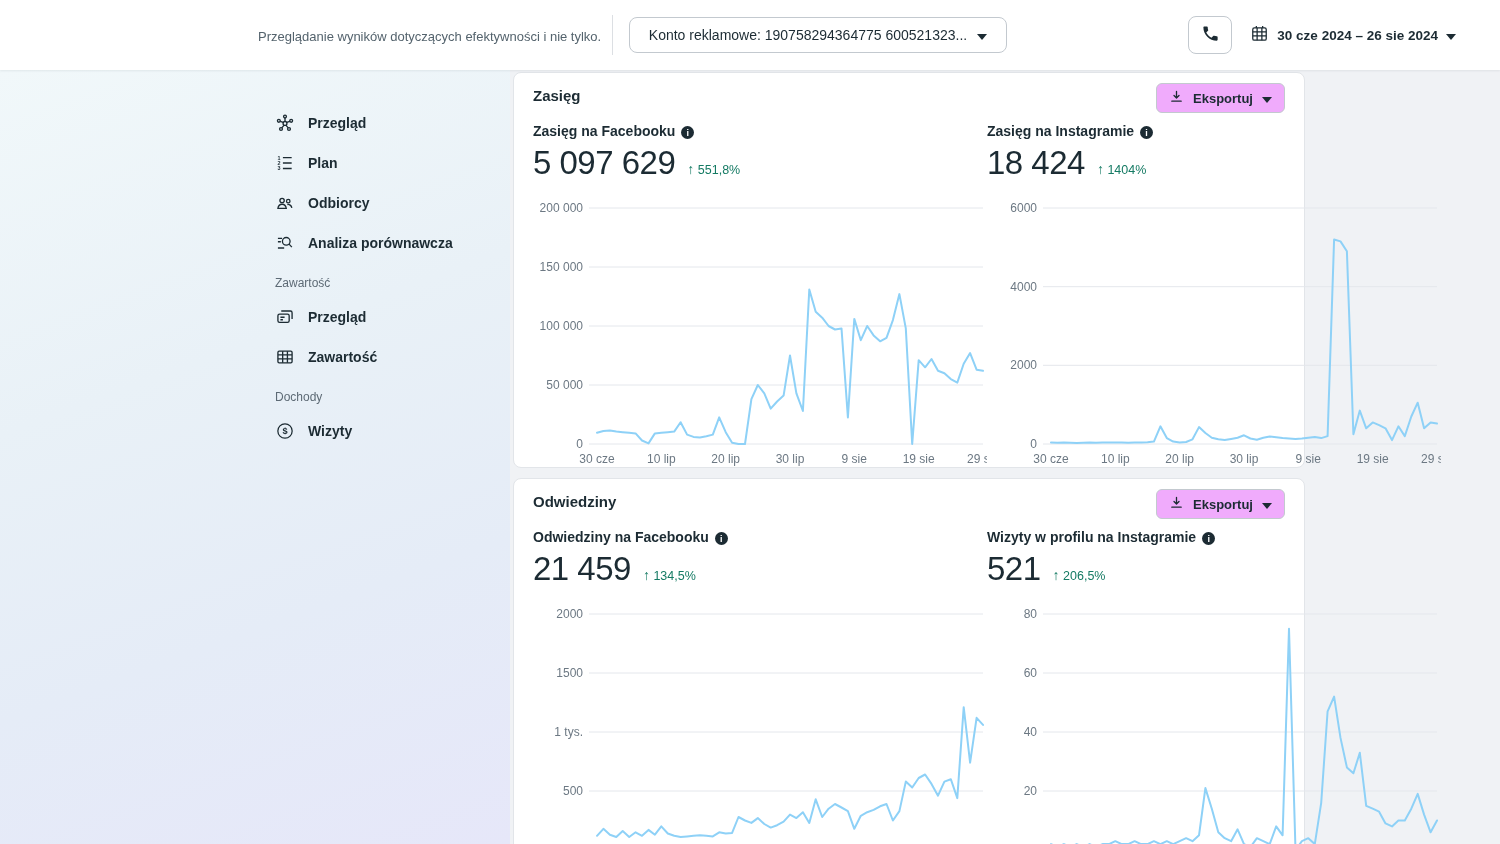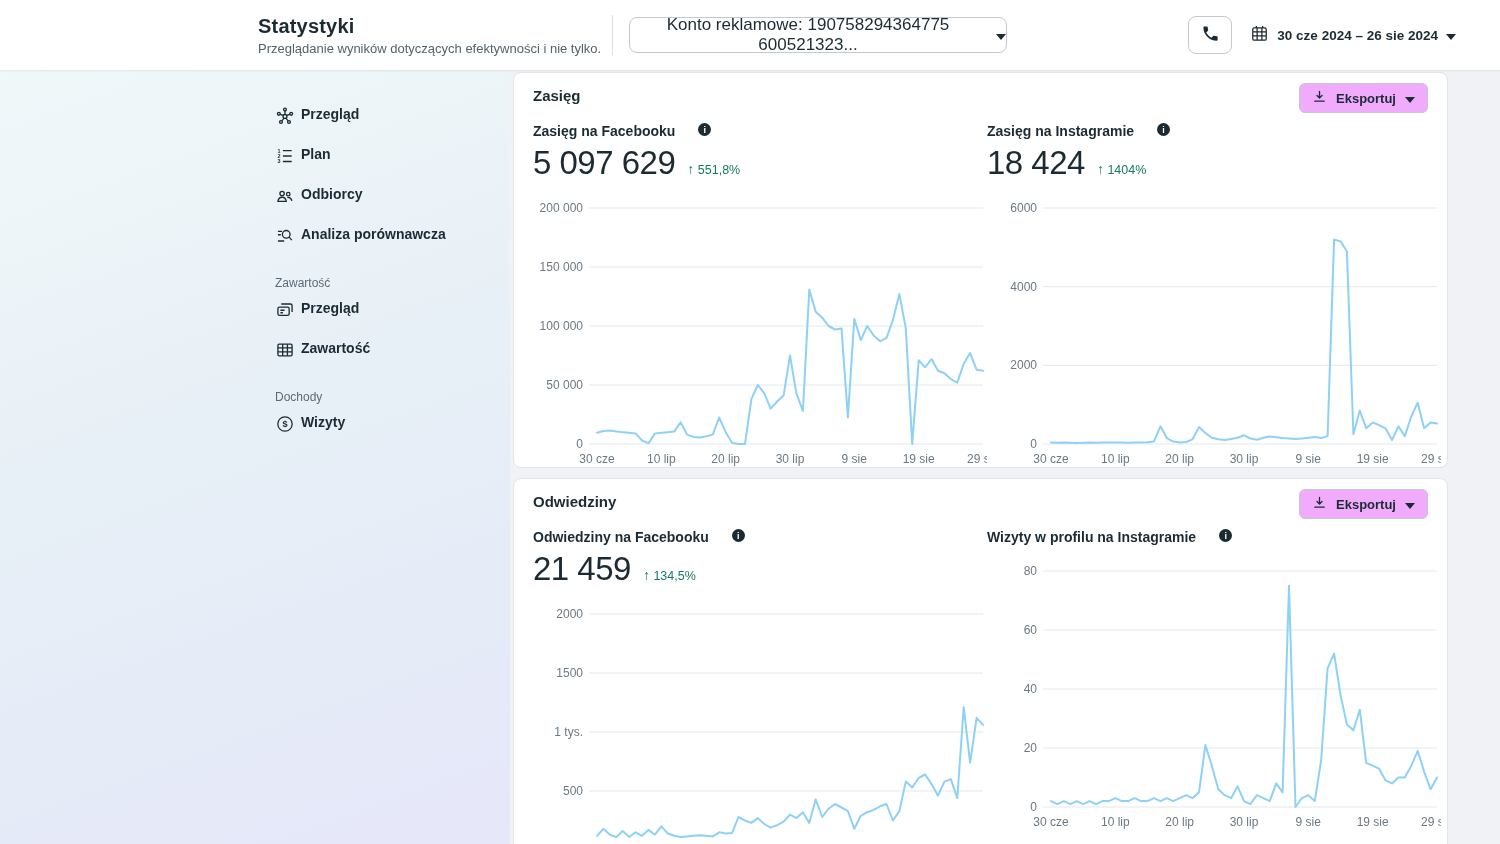--- a/index.html
+++ b/index.html
@@ -65,7 +65,6 @@
 
 <header class="header">
   <div class="title-block">
-    <div class="page-title">Statystyki</div>
     <div class="page-subtitle">Przeglądanie wyników dotyczących efektywności i nie tylko.</div>
   </div>
   <div class="header-divider"></div>

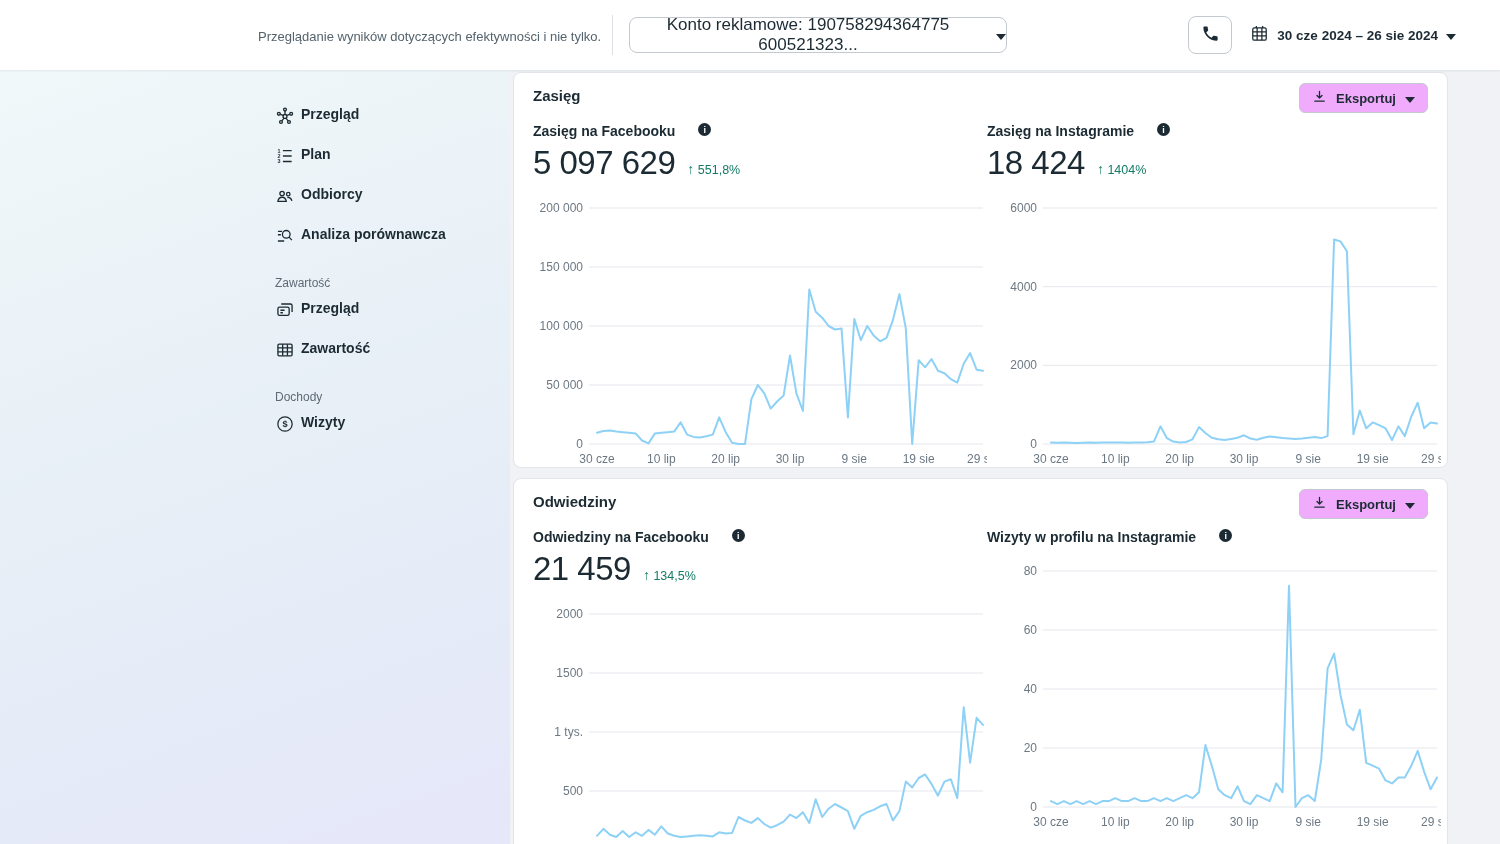--- a/index.html
+++ b/index.html
@@ -15,7 +15,7 @@
   .header-divider { width:1px; height:40px; background:#dcdfe3; margin:0 16px 0 2px; }
   .account-dropdown { width:378px; height:36px; border:1px solid #c3c9cf; border-radius:8px;
     background:#fff; display:flex; align-items:center; justify-content:center; gap:10px;
-    font-size:17px; color:#1c2b33; cursor:pointer; font-family:inherit; }
+    font-size:14px; color:#1c2b33; cursor:pointer; font-family:inherit; }
   .right-group { margin-left:auto; margin-right:44px; display:flex; align-items:center; }
   .phone-btn { width:44px; height:38px; border:1px solid #c3c9cf; border-radius:8px; background:#fff;
     display:flex; align-items:center; justify-content:center; cursor:pointer; color:#1c2b33; }

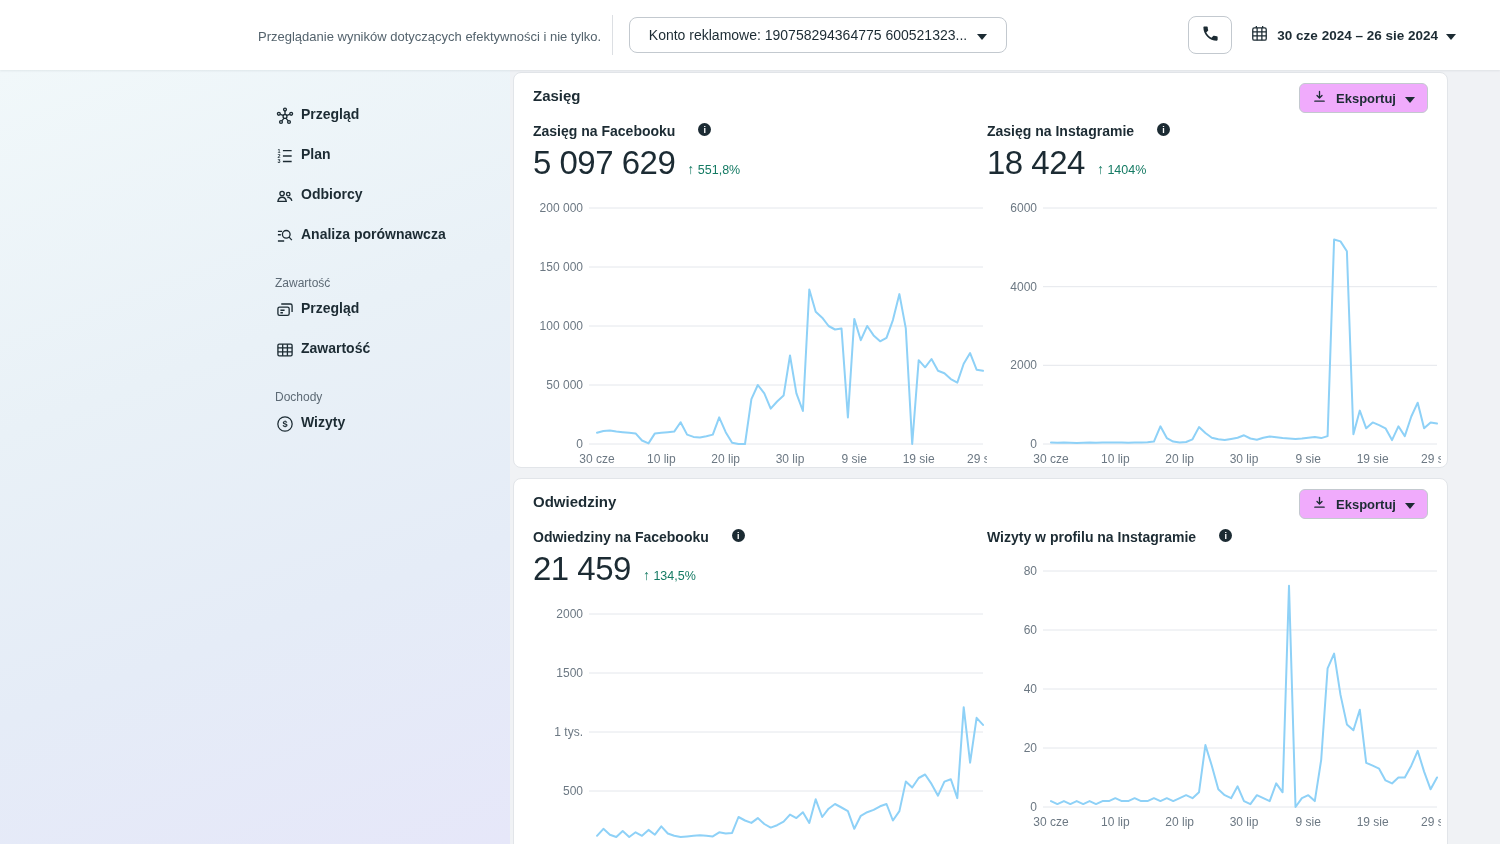--- a/index.html
+++ b/index.html
@@ -37,7 +37,7 @@
   
   .main { position:absolute; top:70px; left:510px; width:990px; height:774px;
     background:#f0f2f5; overflow:hidden; }
-  .card { margin-left:3px; width:935px; background:#fff; border:1px solid #e2e5e9;
+  .card { margin-left:3px; width:792px; background:#fff; border:1px solid #e2e5e9;
     border-radius:8px; padding:10px 19px 0 19px; }
   .card-1 { margin-top:2px; height:396px; }
   .card-2 { margin-top:10px; height:430px; }

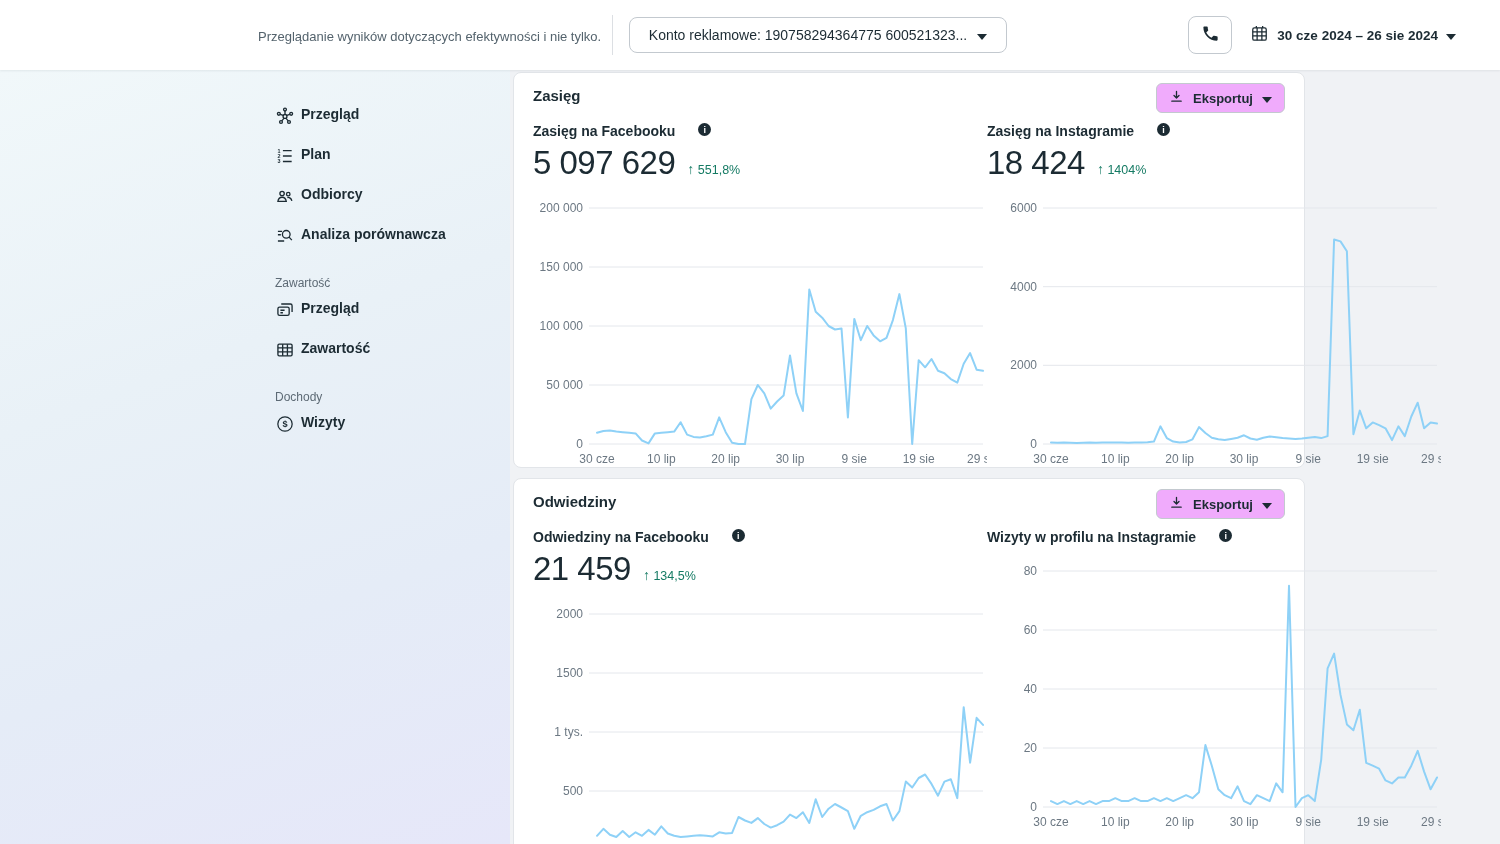--- a/index.html
+++ b/index.html
@@ -27,7 +27,7 @@
   .sidebar { position:absolute; top:70px; left:0; width:510px; height:774px;
     background:linear-gradient(160deg,#f1f8fa 0%,#e9f1f7 38%,#e5ecf7 68%,#e6e7f9 100%); }
   .nav { position:absolute; left:264px; top:36px; width:230px; }
-  .nav-item { height:34px; margin-bottom:6px; display:flex; align-items:flex-start; gap:6px;
+  .nav-item { height:34px; margin-bottom:6px; display:flex; align-items:center; gap:13px;
     padding-left:11px; border-radius:8px; font-size:14px; font-weight:bold; cursor:pointer; color:#1c2b33; }
   .nav-item.selected { background:var(--selected-nav,#2e4150); color:#fff; }
   .nav-icon { width:20px; height:20px; display:flex; align-items:center; justify-content:center; }

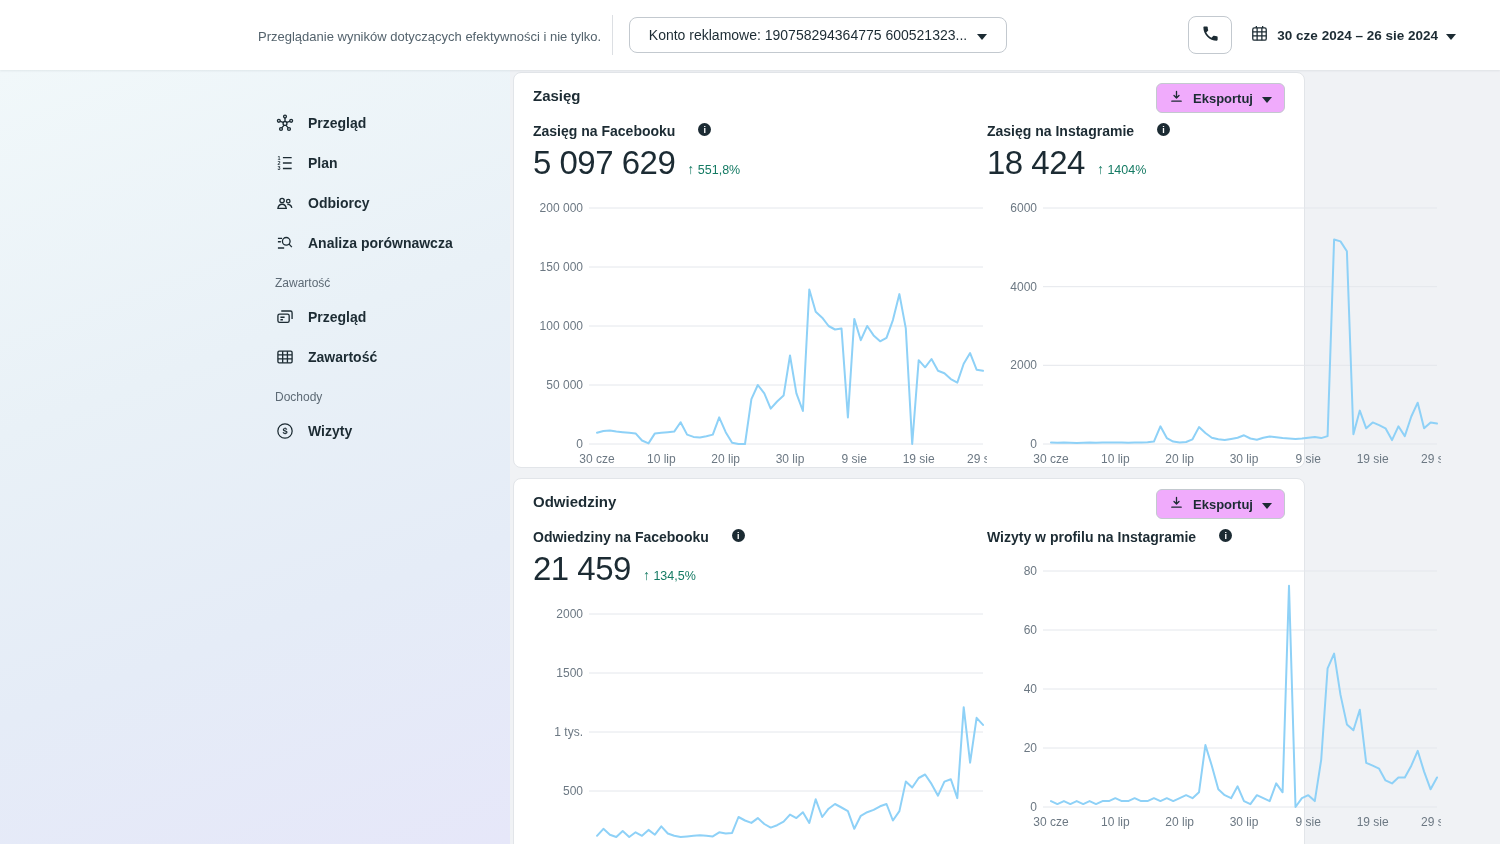--- a/index.html
+++ b/index.html
@@ -48,7 +48,7 @@
     color:#1c2b33; cursor:pointer; font-family:inherit; }
   .metrics-row { display:flex; margin-top:10px; }
   .metric-col { width:470px; }
-  .metric-label-row { display:flex; align-items:flex-start; gap:23px; }
+  .metric-label-row { display:flex; align-items:flex-end; gap:6px; }
   .metric-label { font-size:14px; font-weight:bold; }
   .info-icon { width:13px; height:13px; border-radius:50%; background:var(--text-dark,#1c2b33);
     color:#fff; font-size:9px; font-weight:bold; display:inline-flex; align-items:center;

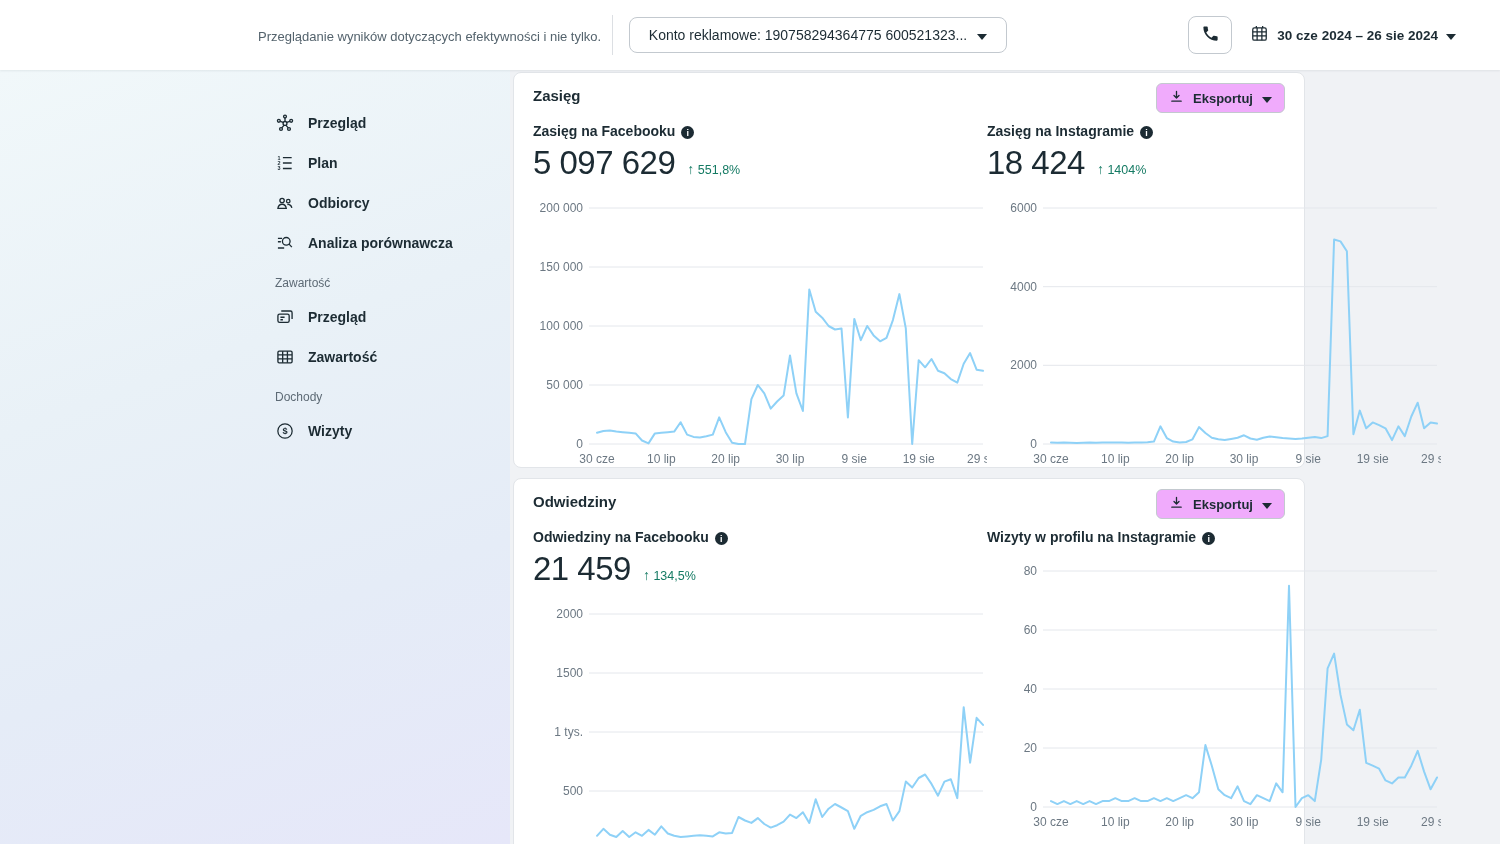--- a/index.html
+++ b/index.html
@@ -299,6 +299,10 @@
         <span class="metric-label">Wizyty w profilu na Instagramie</span>
         <span class="info-icon">i</span>
       </div>
+      <div class="metric-value-row">
+        <span class="metric-value">521</span>
+        <span class="metric-delta"><span class="arrow">↑</span> <span>206,5%</span></span>
+      </div>
       <div class="chart"><svg width="454" height="278" viewBox="0 0 454 278">
               <line x1="56" y1="12.0" x2="450" y2="12.0" stroke="#e4e7ec" stroke-width="1"></line>
               <text class="tick" x="50" y="16.0" text-anchor="end">80</text>

